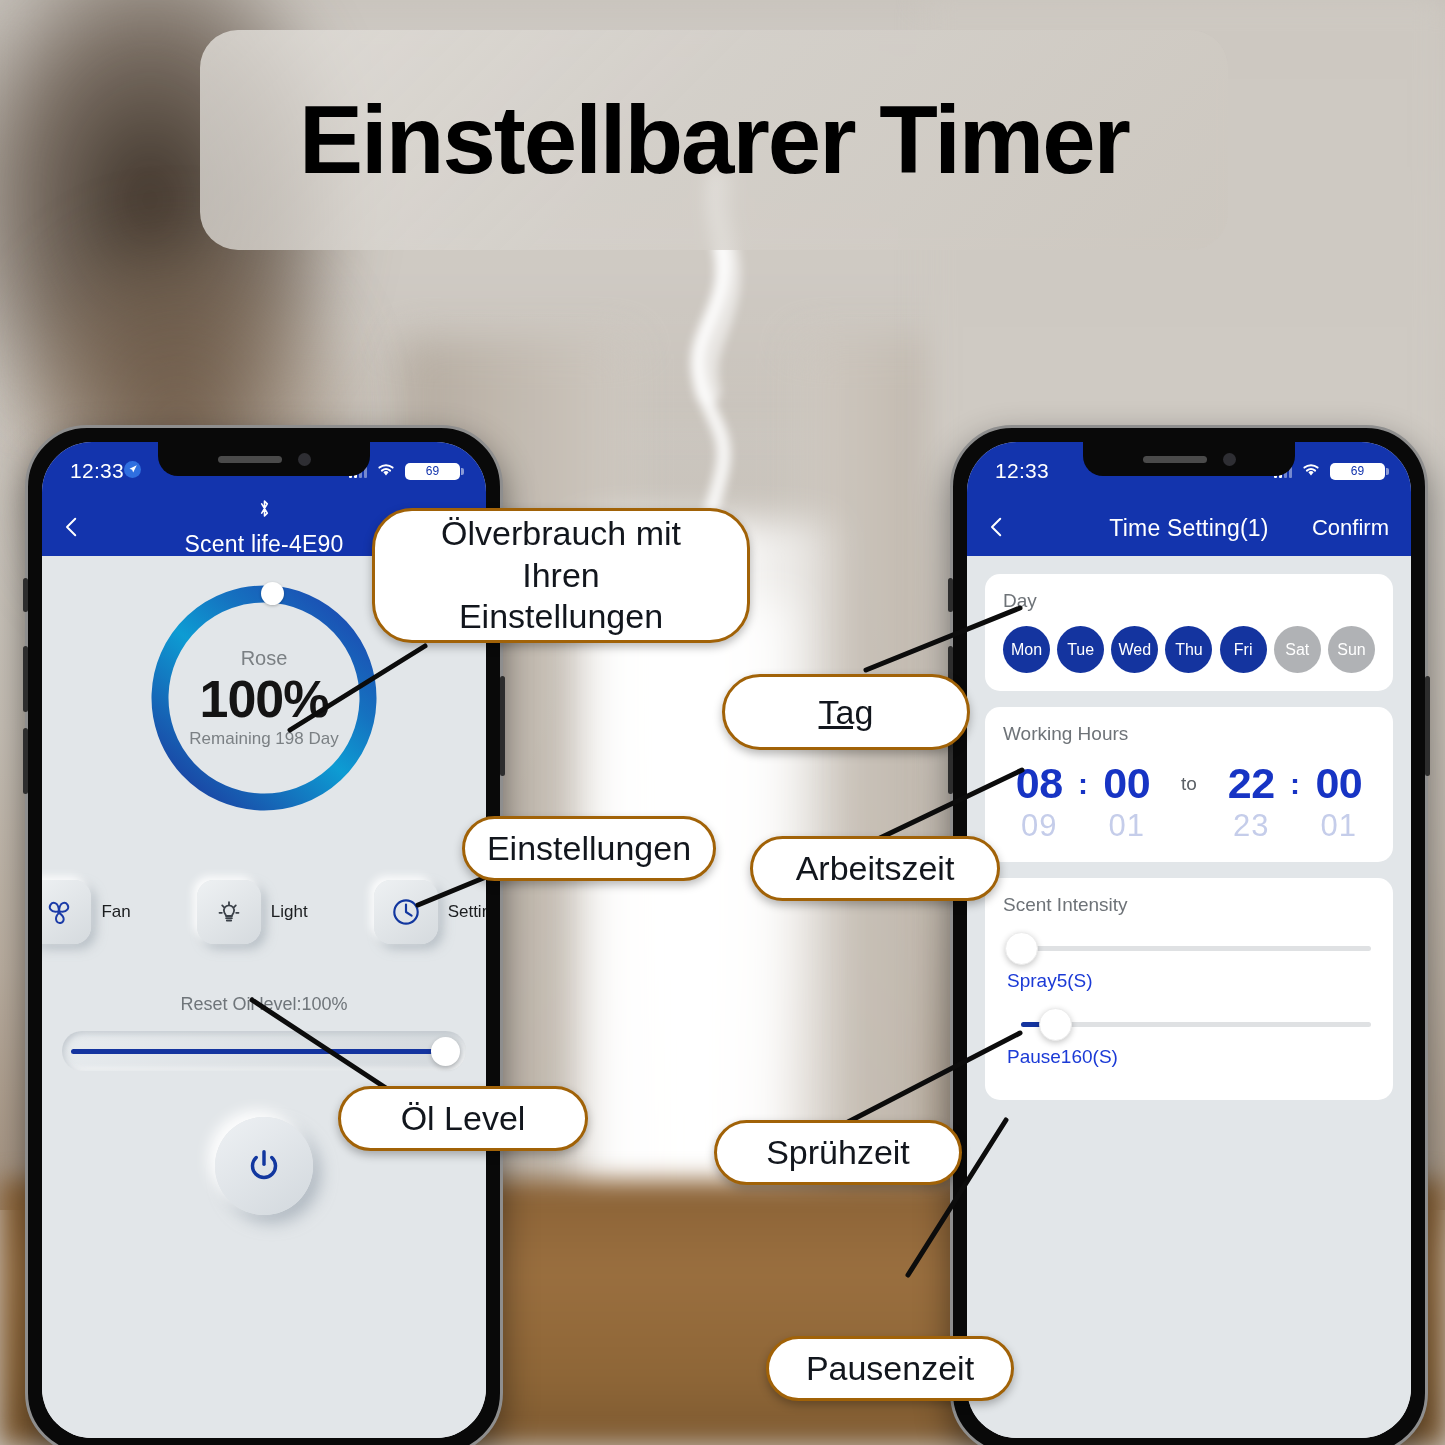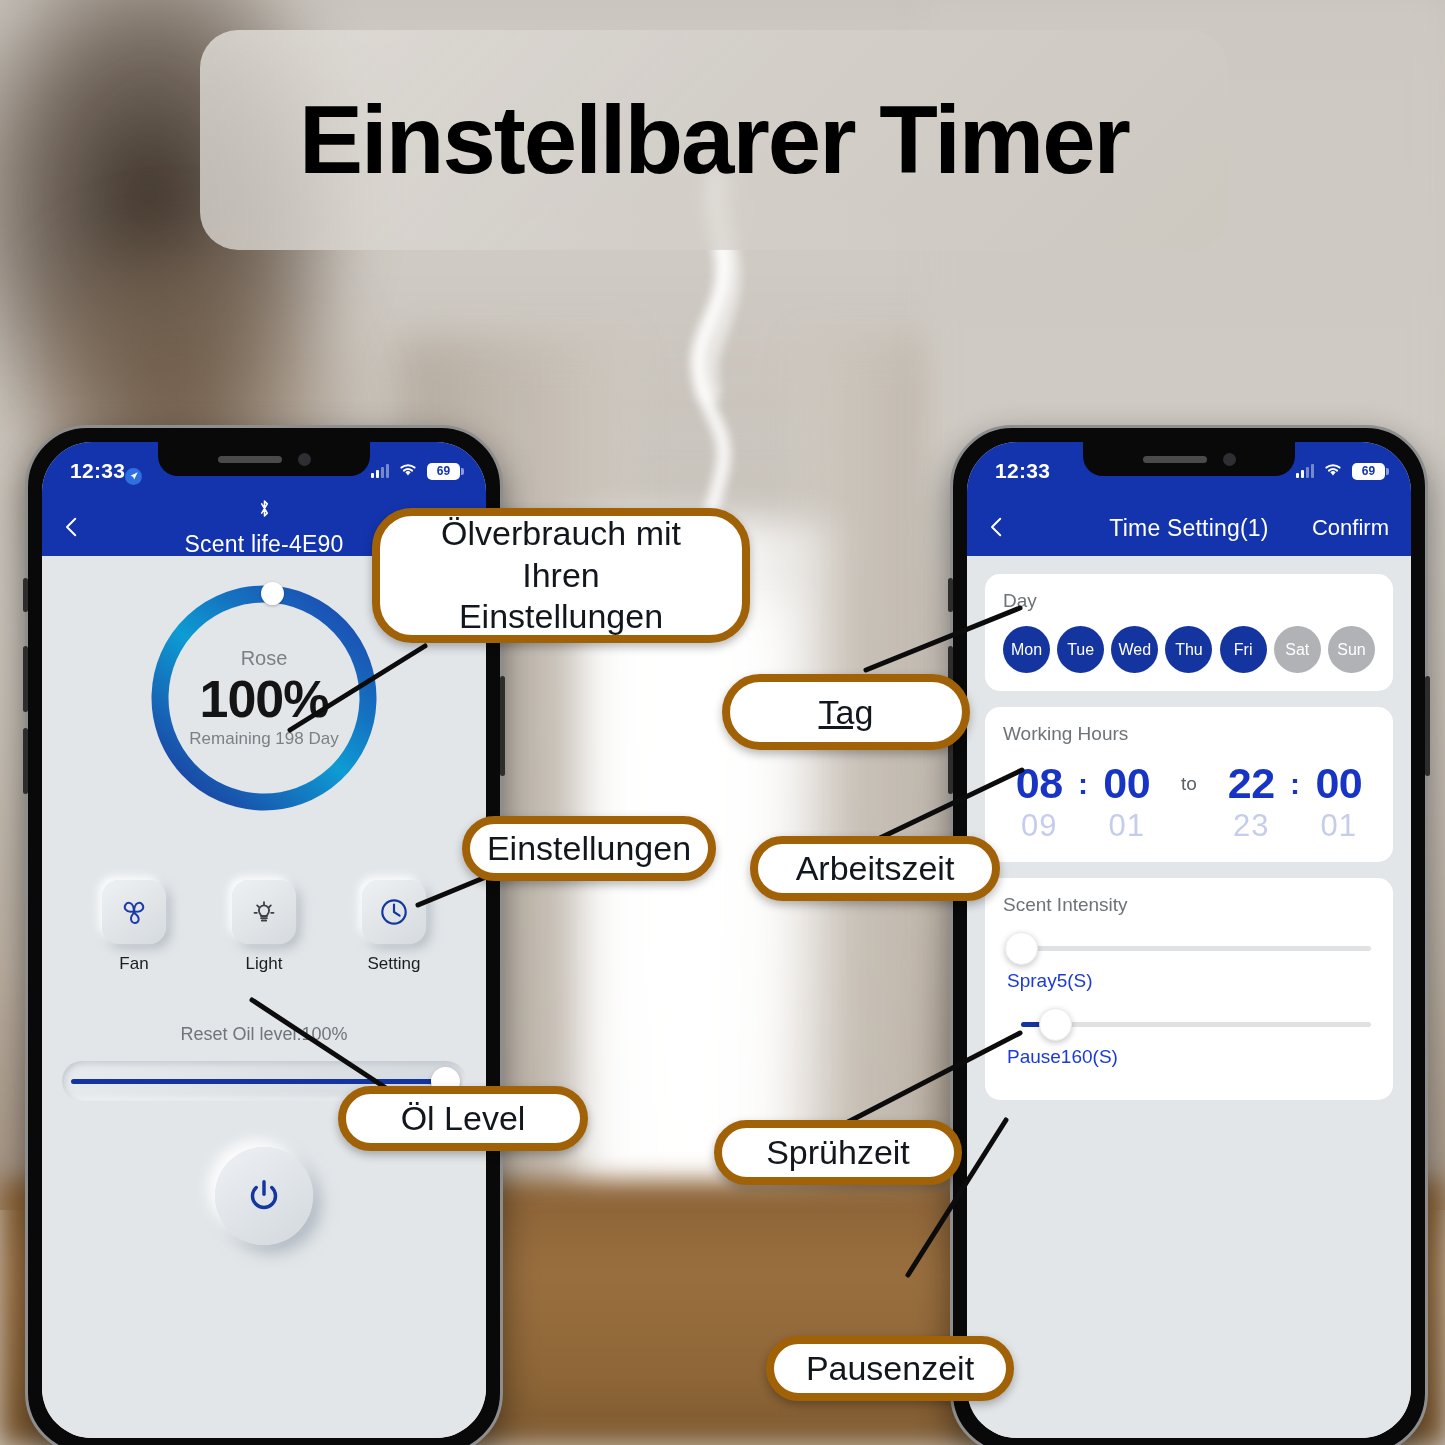--- a/index.html
+++ b/index.html
@@ -136,7 +136,7 @@
     display: flex; align-items: center; justify-content: space-between;
     padding: 0 26px 0 28px; z-index: 30;
   }
-  .st-time { color: #fff; font-size: 21px; font-weight: 700; letter-spacing: .3px; display:flex; align-items:flex-end; }
+  .st-time { color: #fff; font-size: 21px; font-weight: 400; letter-spacing: .3px; display:flex; align-items:flex-start; }
   .st-loc { width: 17px; height: 17px; }
   .st-right { display: flex; align-items: center; gap: 9px; }
   .st-bars { display: flex; align-items: flex-end; gap: 2px; height: 14px; }

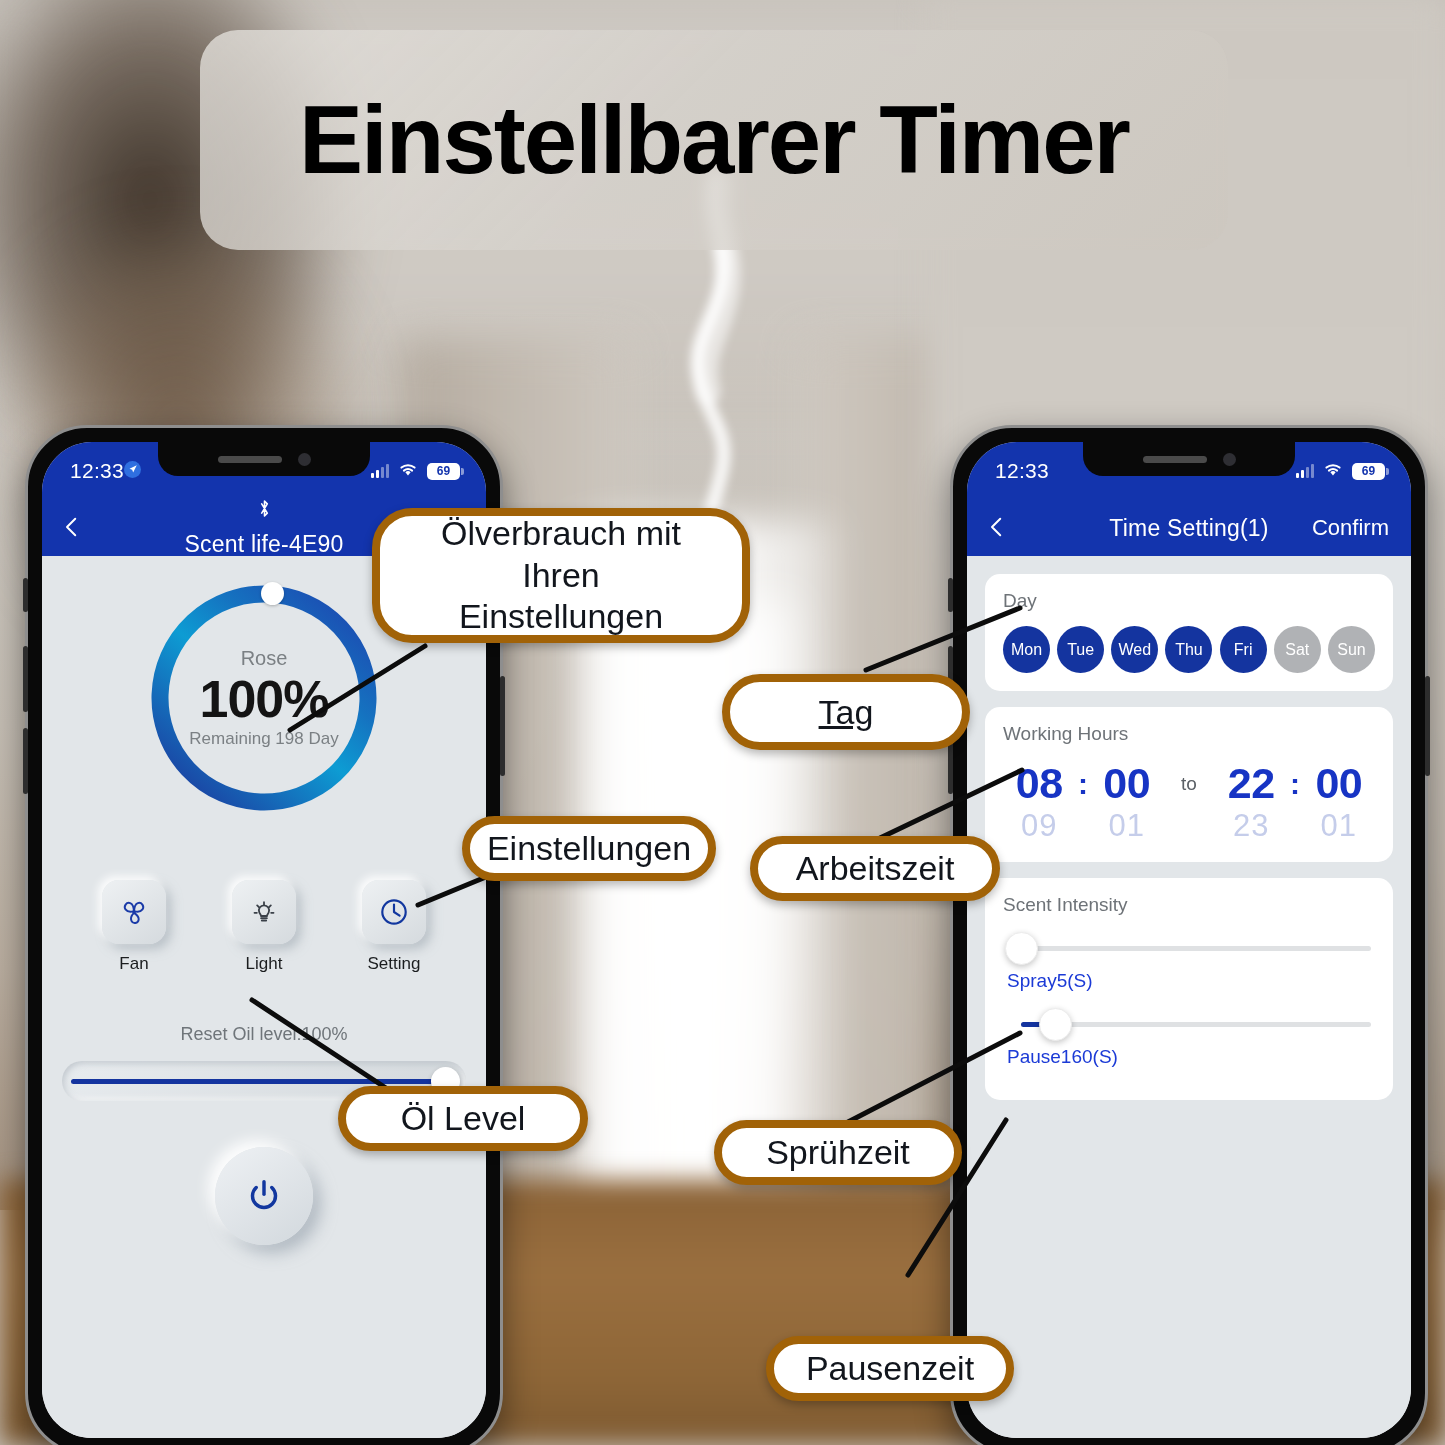--- a/index.html
+++ b/index.html
@@ -145,8 +145,8 @@
   .st-bars i:nth-child(3){height:11px; background:rgba(255,255,255,.42);}
   .st-bars i:nth-child(4){height:14px; background:rgba(255,255,255,.42);}
   .st-batt {
-    position: relative; width: 33px; height: 17px; border-radius: 5px;
-    background: #fff; color: #1334ad; font-size: 12px; font-weight: 700;
+    position: relative; width: 55px; height: 17px; border-radius: 5px;
+    background: #fff; color: #1334ad; font-size: 12px; font-weight: 400;
     display: flex; align-items: center; justify-content: center;
   }
   .st-batt::after {

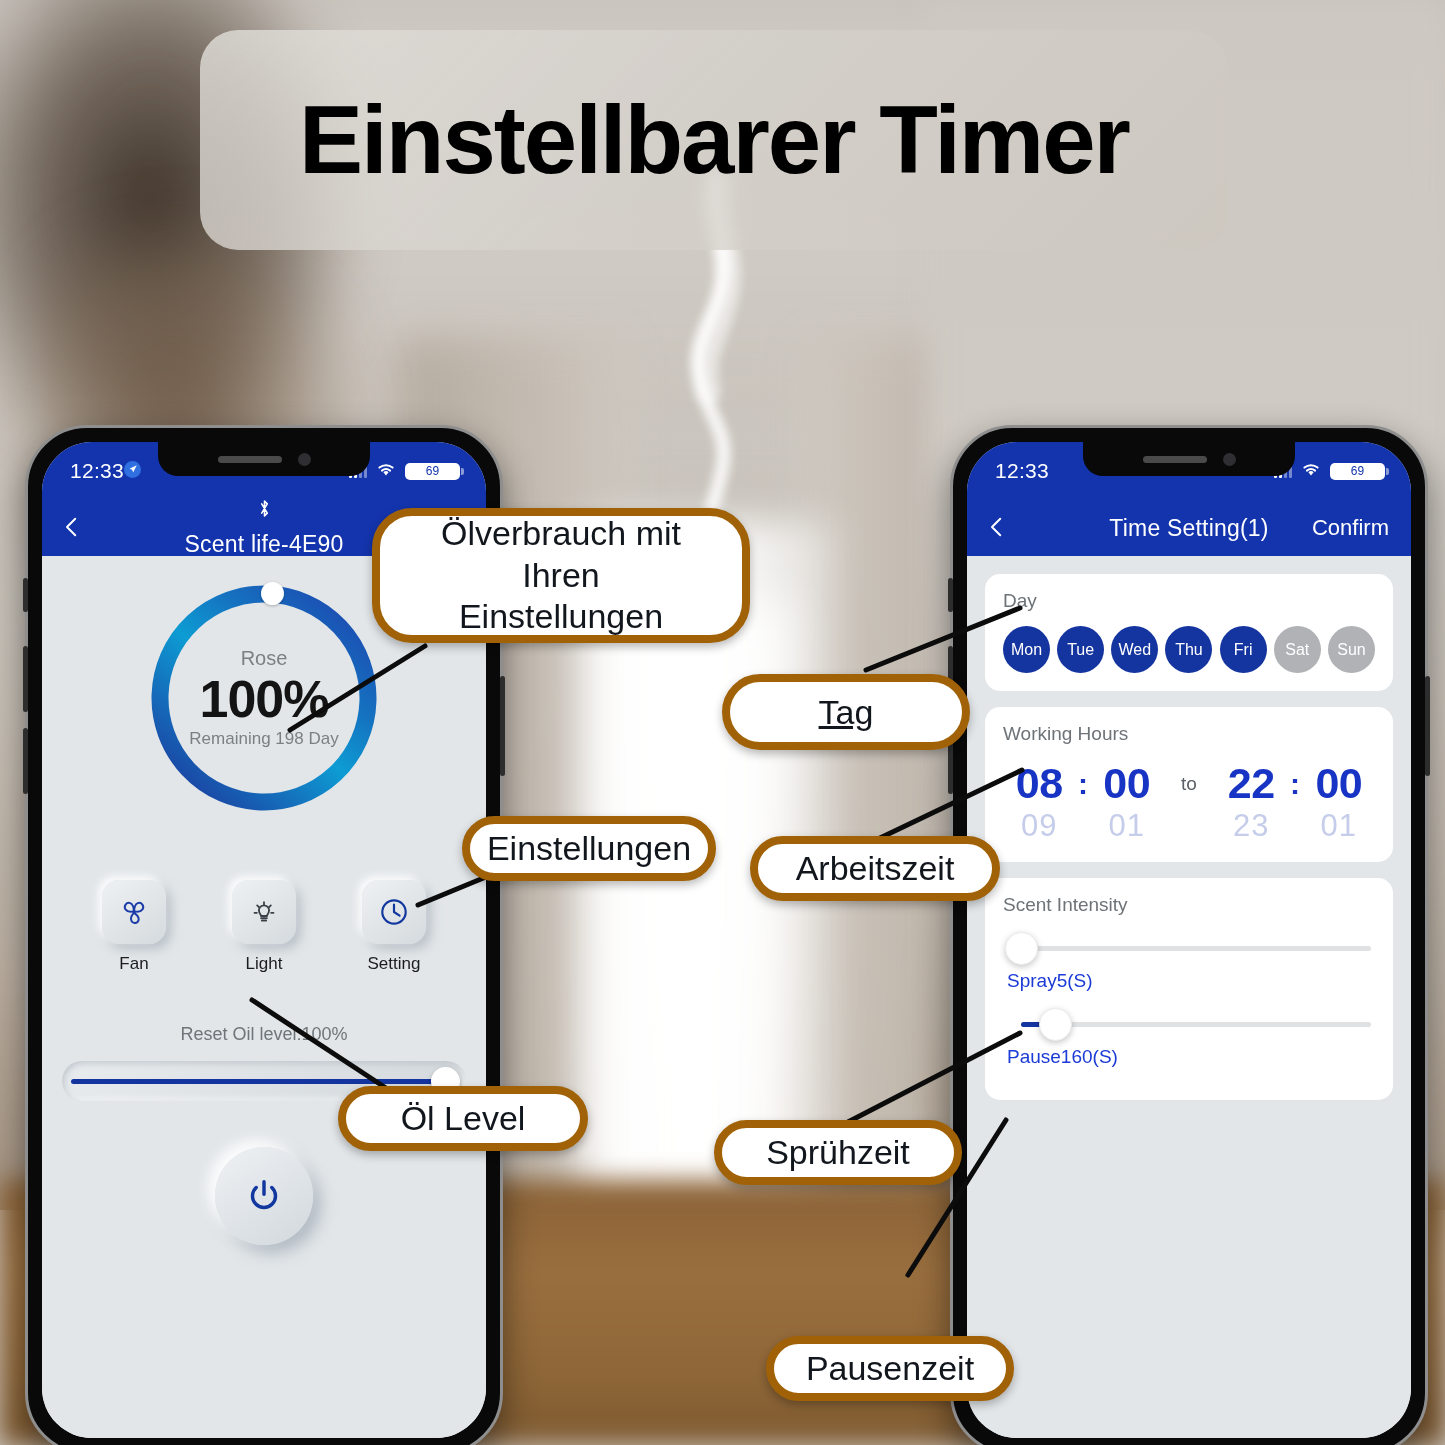--- a/index.html
+++ b/index.html
@@ -259,7 +259,7 @@
   .callout {
     position: absolute;
     background: #fff;
-    border: 8px solid #a16207;
+    border: 3px solid #a16207;
     border-radius: 999px;
     display: flex; align-items: center; justify-content: center;
     text-align: center;

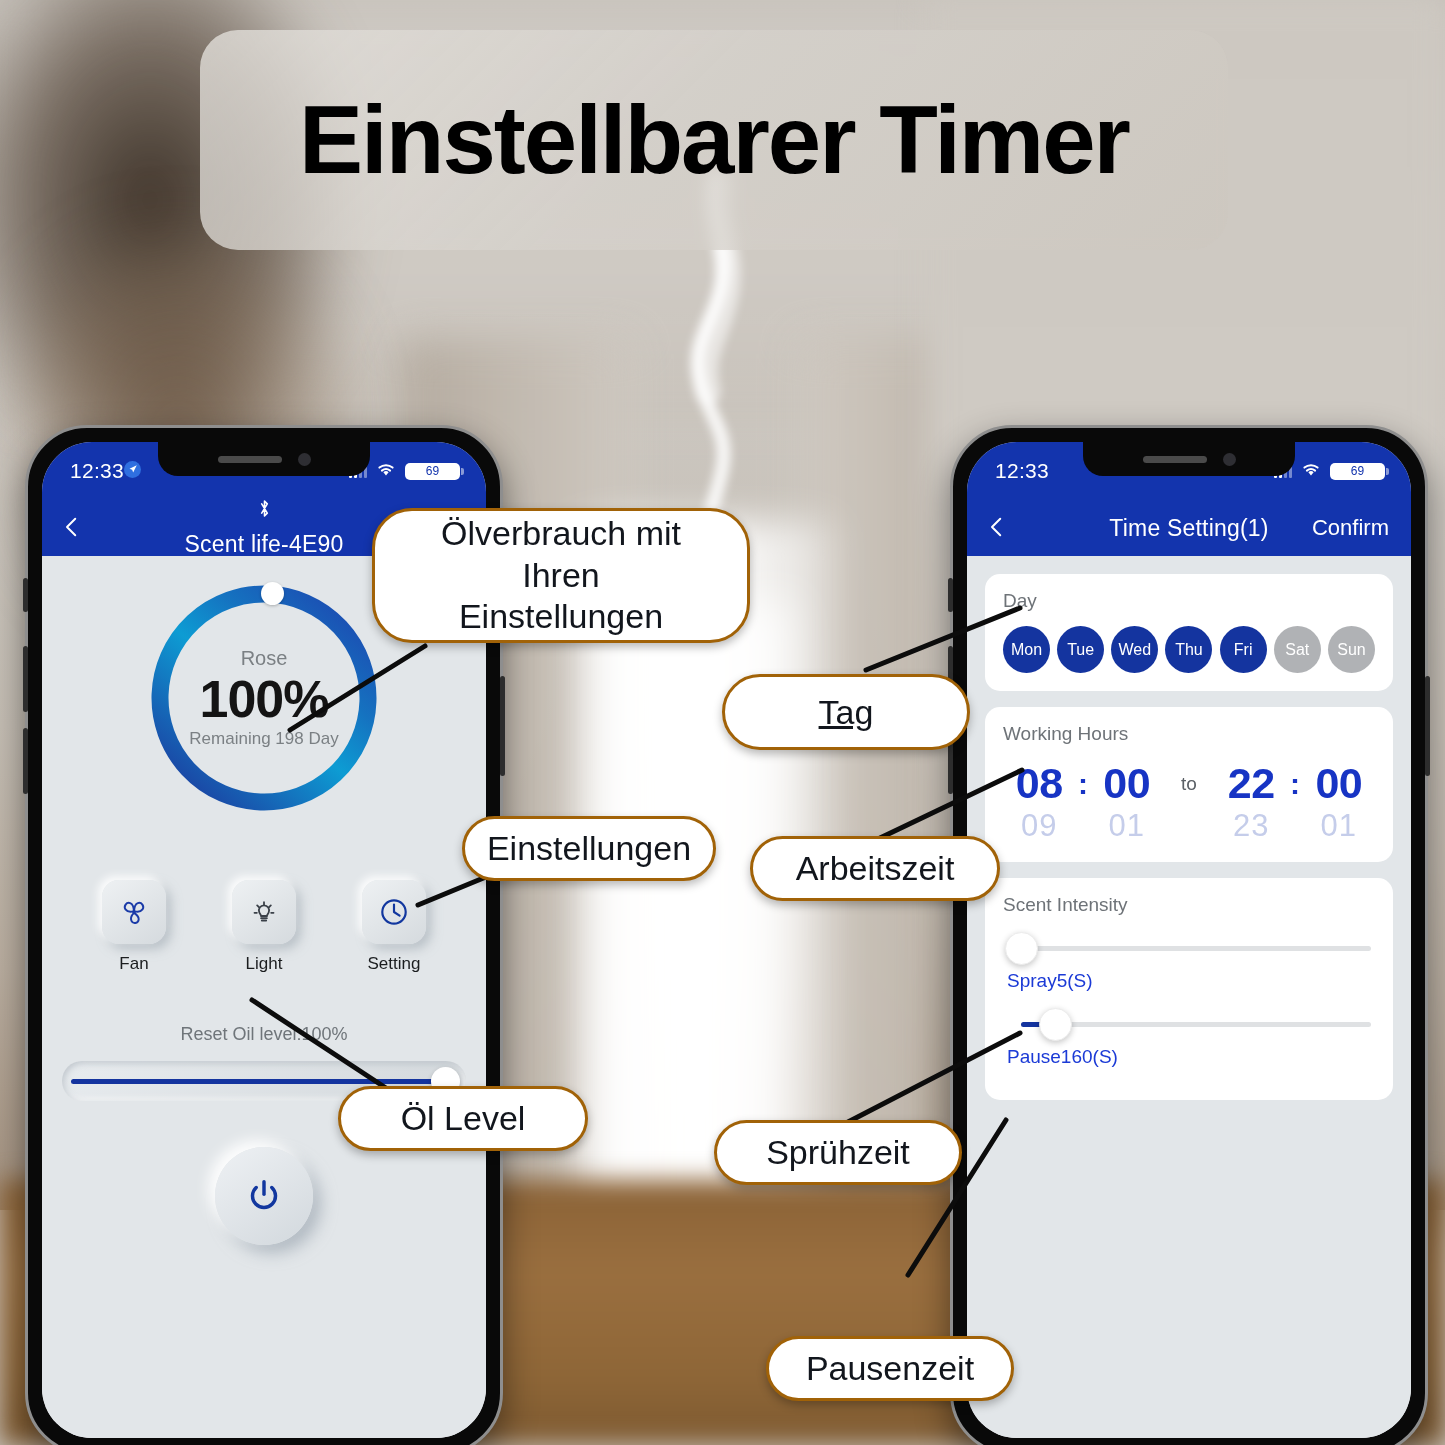--- a/index.html
+++ b/index.html
@@ -186,7 +186,7 @@
   .ring-remain { font-size: 17px; color: #7b8084; }
 
   .tiles { display: flex; justify-content: center; gap: 66px; margin-top: 62px; }
-  .tile { display: flex; flex-direction: column; align-items: center; gap: 10px; }
+  .tile { display: flex; flex-direction: row; align-items: center; gap: 10px; }
   .tile-box {
     width: 64px; height: 64px; border-radius: 17px;
     background: linear-gradient(145deg, #eef1f3, #d5dade);

